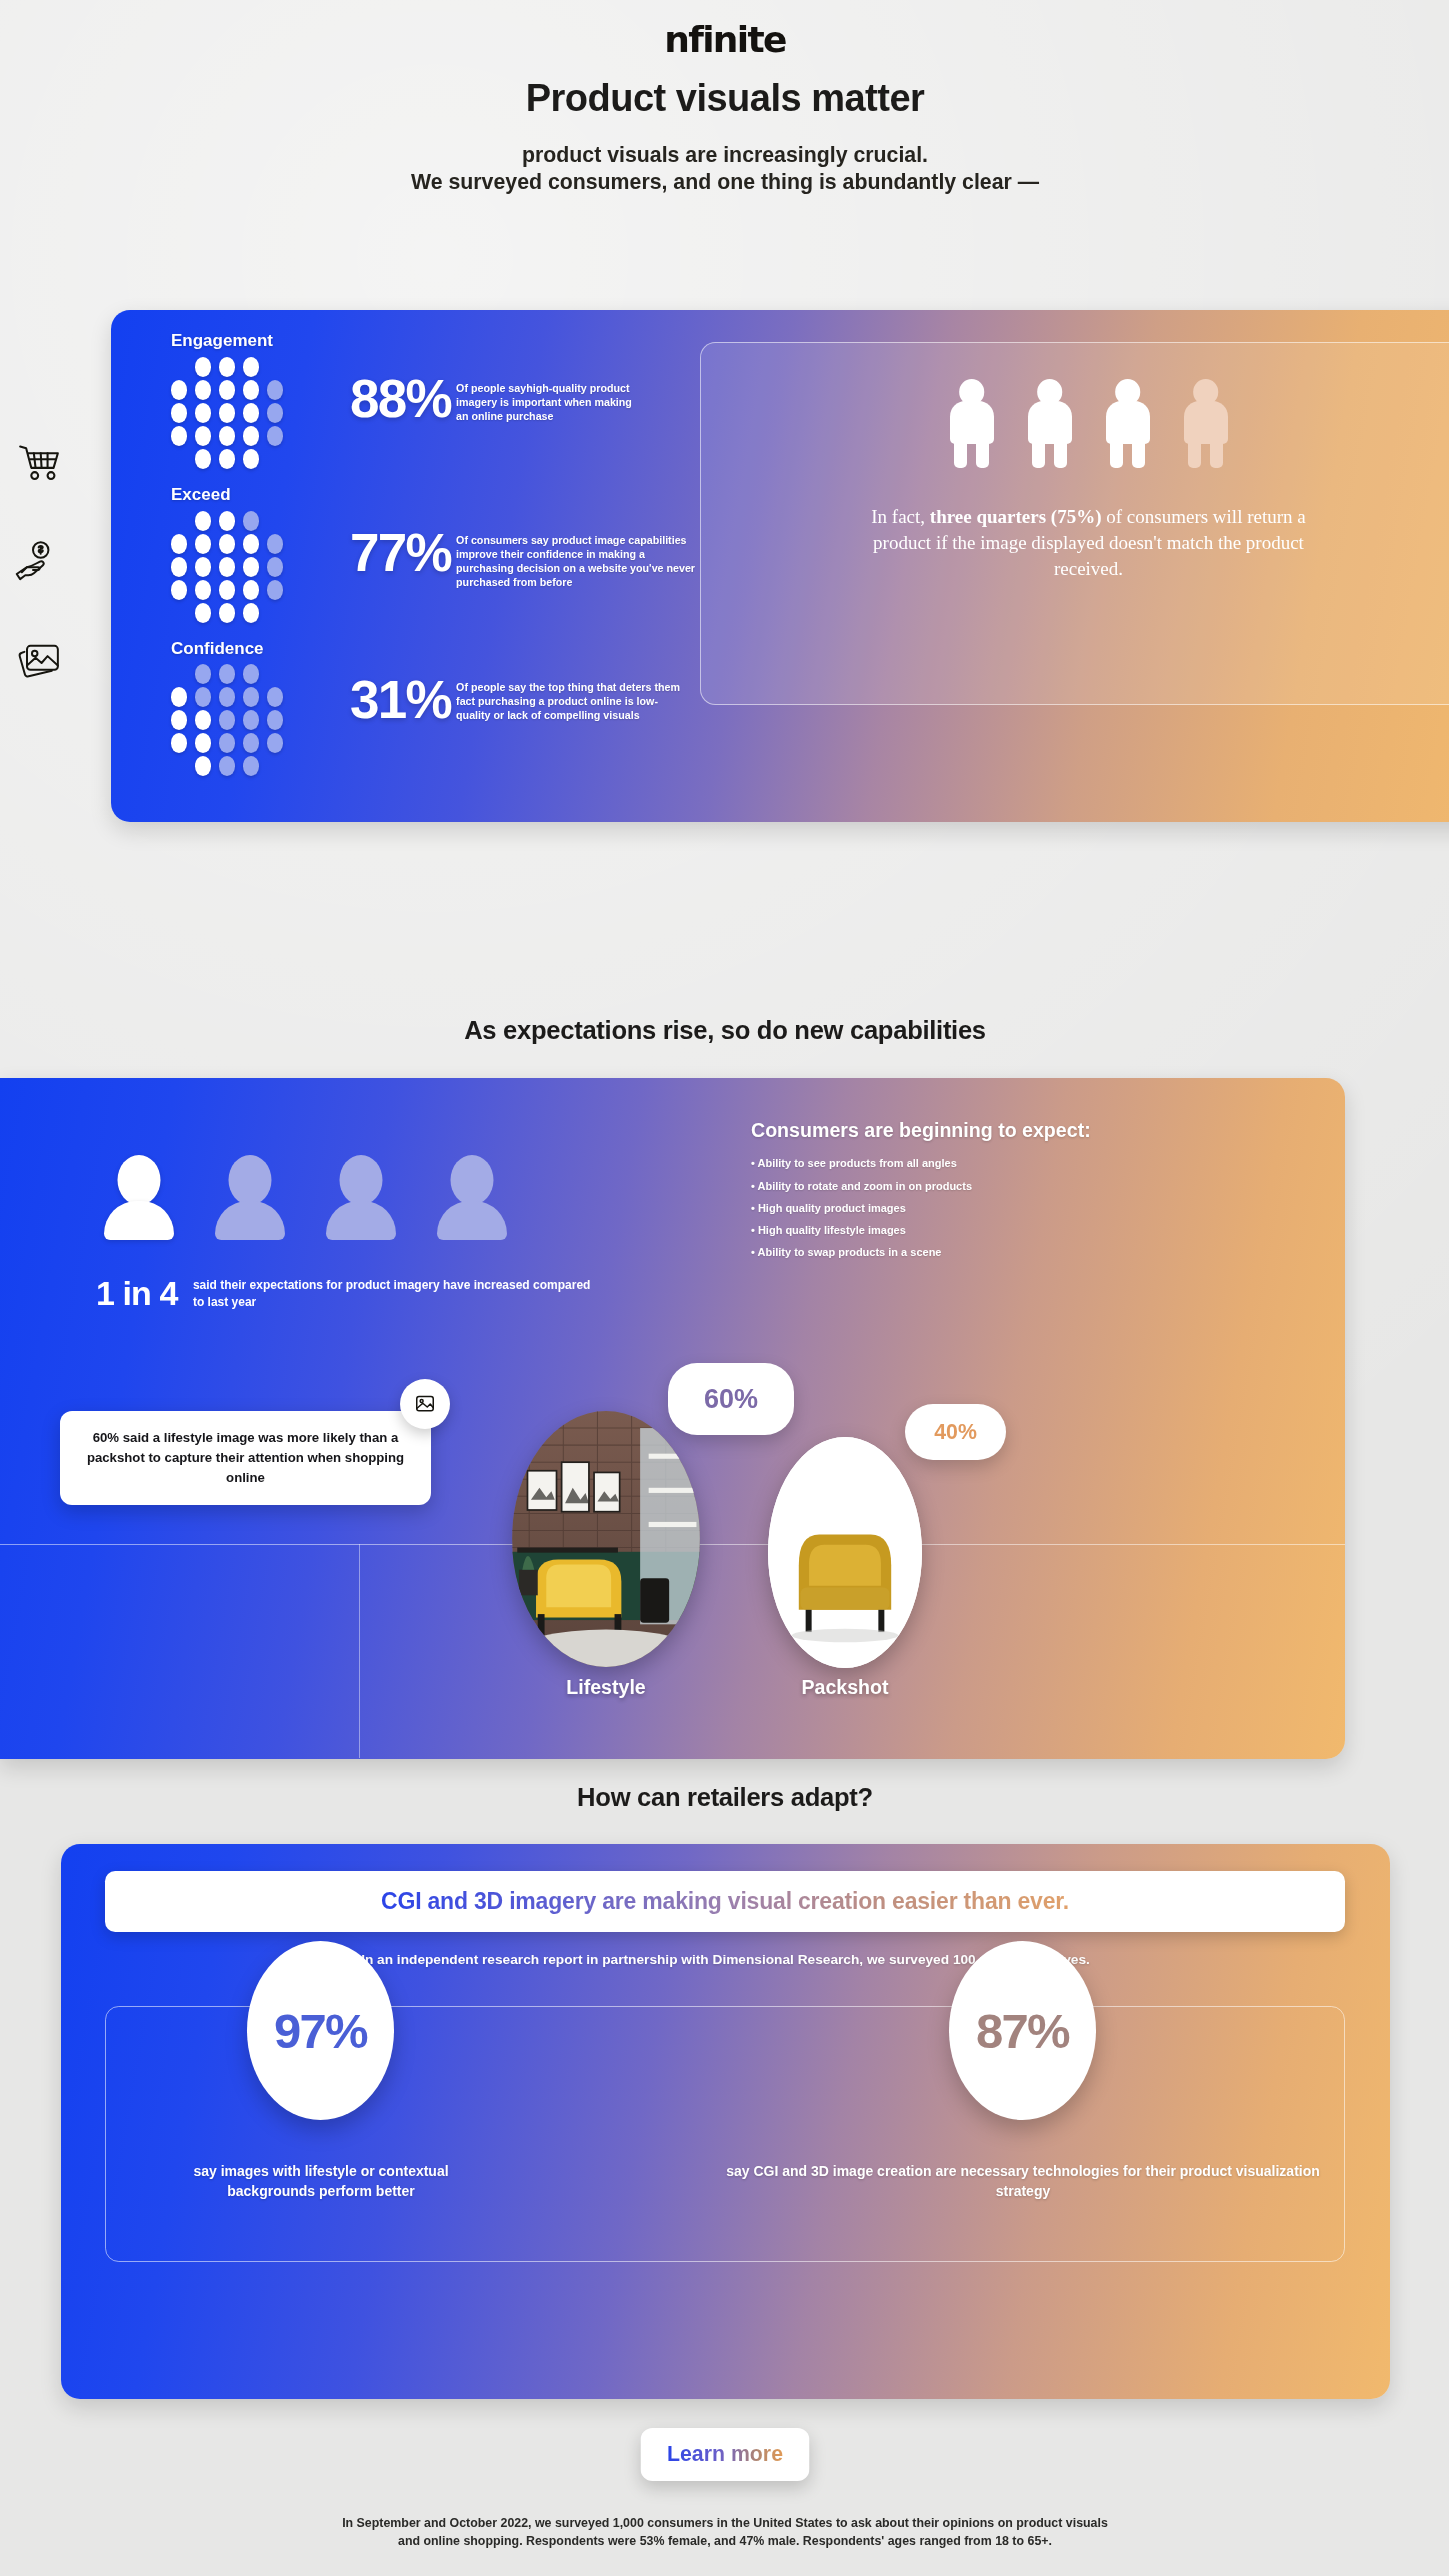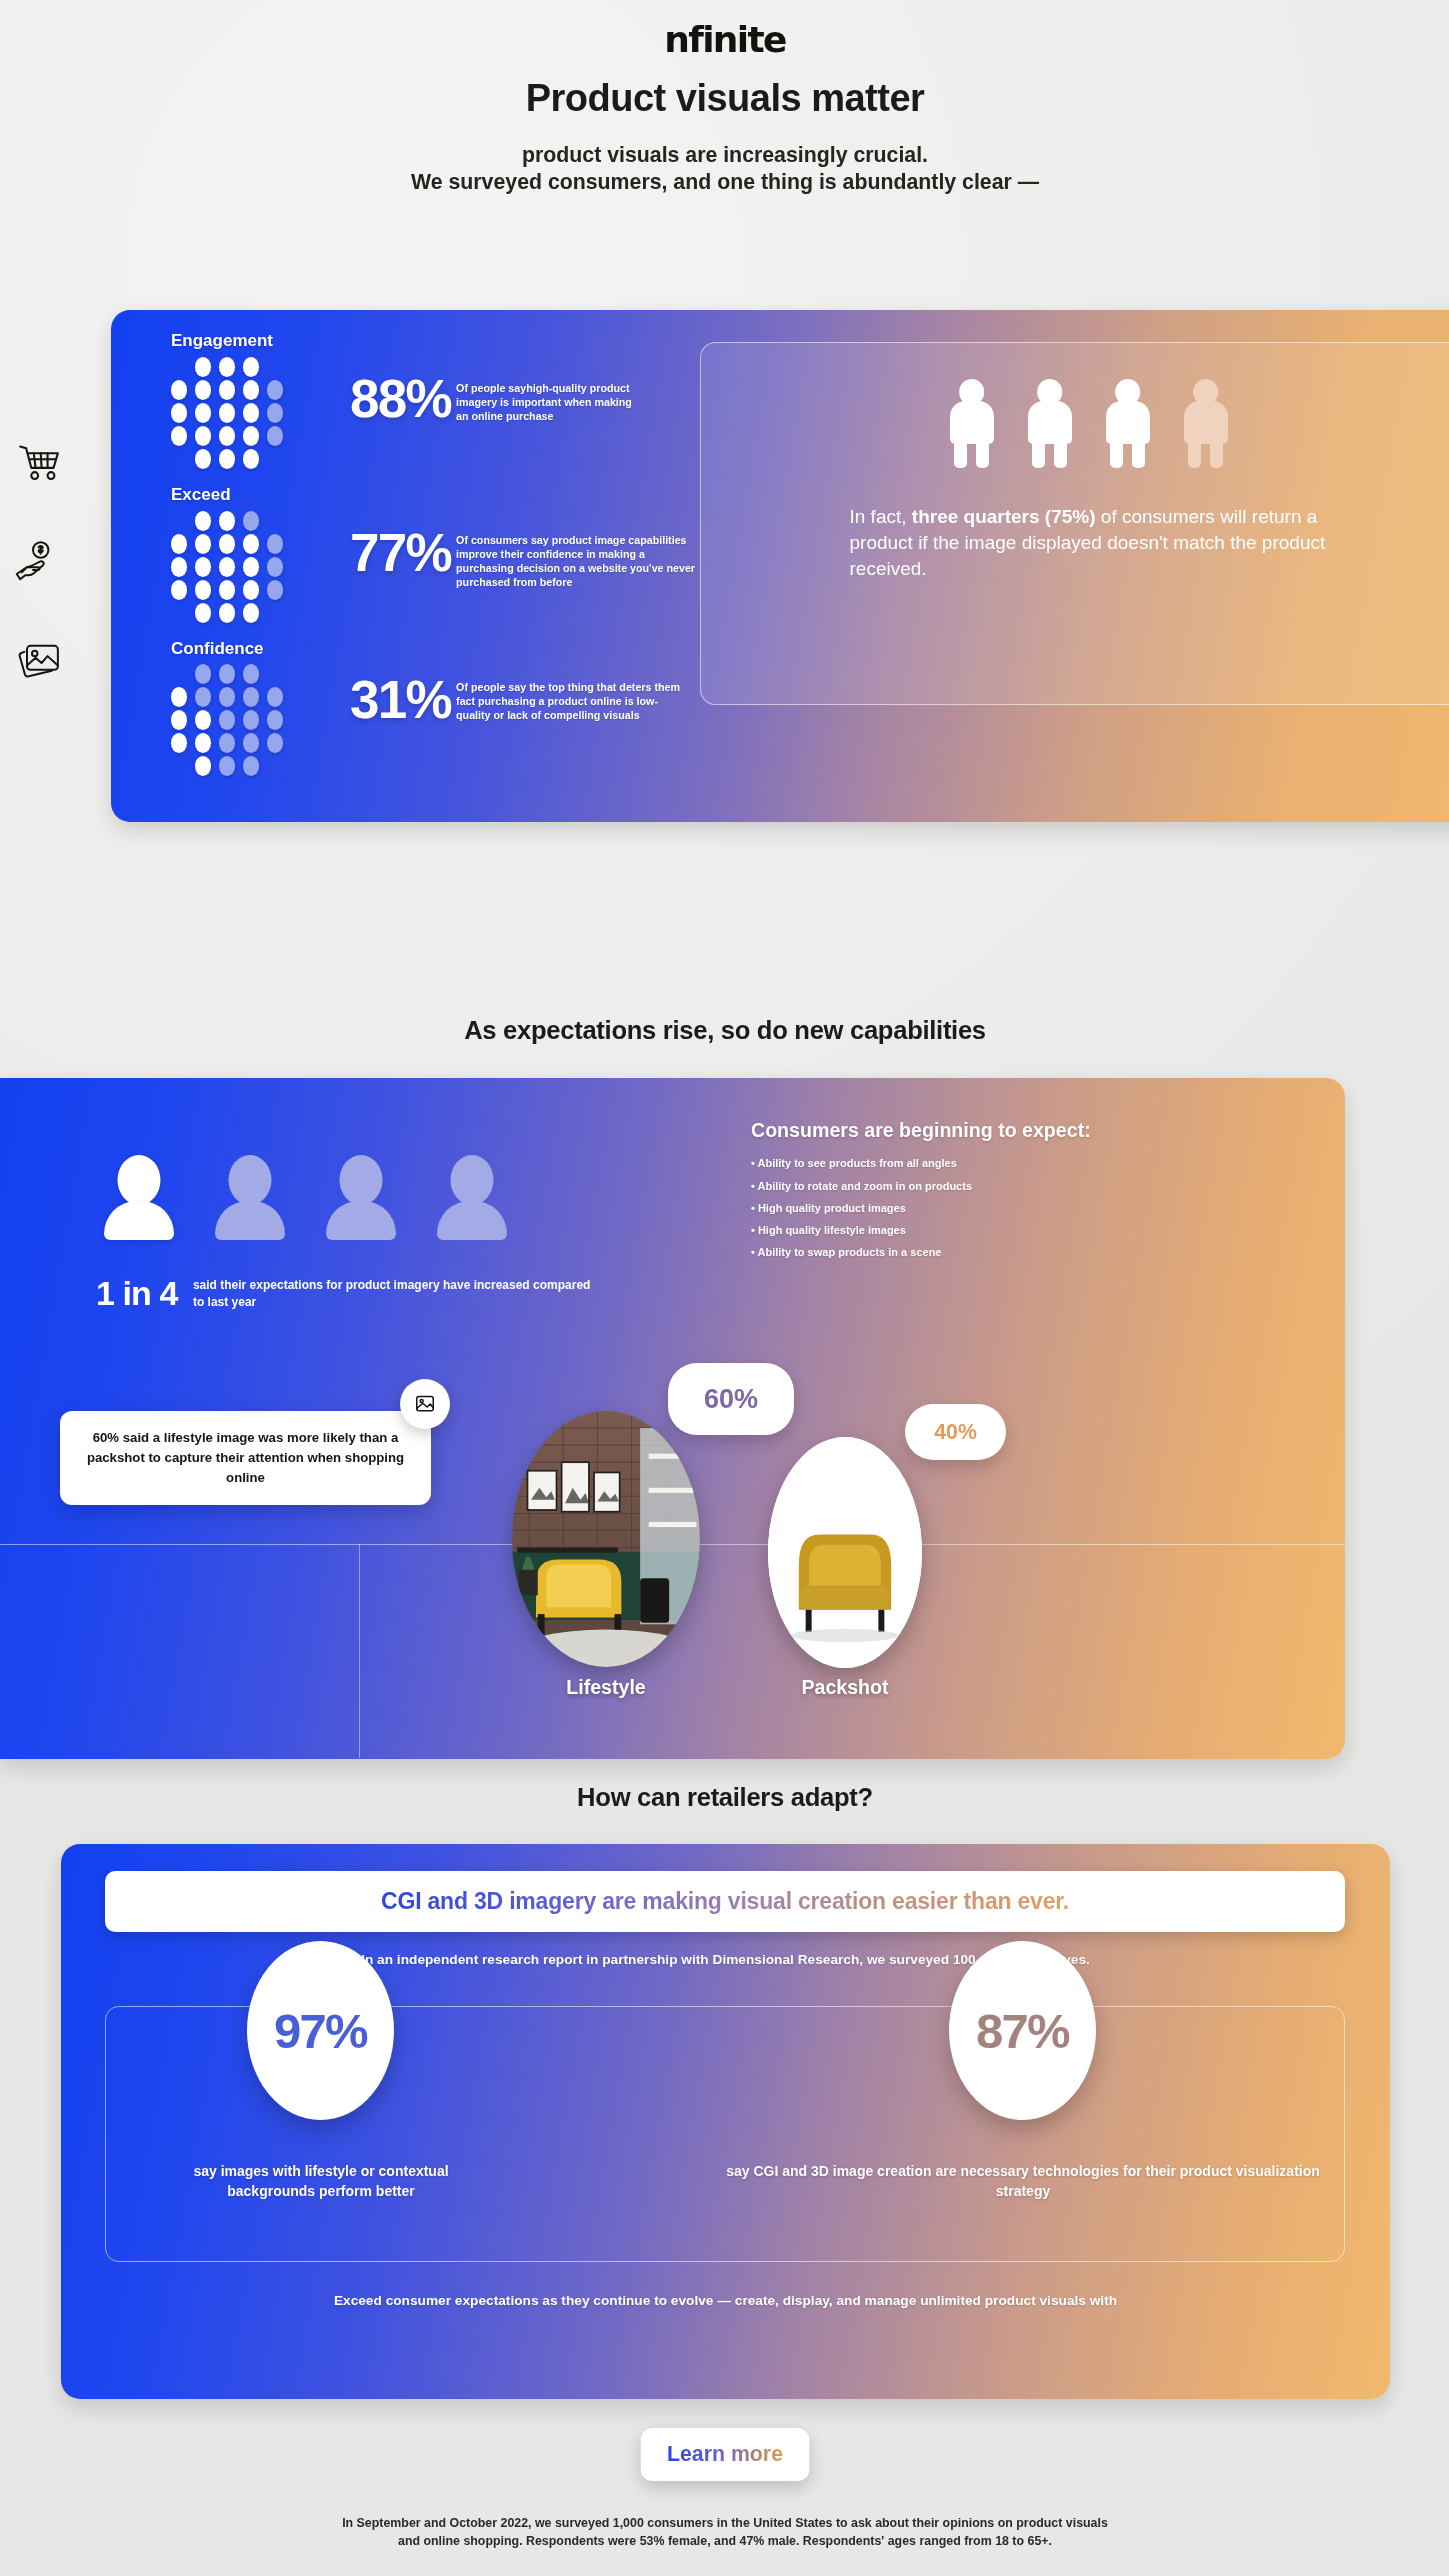--- a/index.html
+++ b/index.html
@@ -103,8 +103,9 @@
   .person.f .head, .person.f .body, .person.f .legL, .person.f .legR { background:#f0d2be; }
 
   .glass-text {
-    font-size: 19px; line-height: 1.38; color: #fff; text-align: left;
+    font-size: 19px; line-height: 1.38; color: #fff; text-align: center;
     font-weight: 400;
+    font-family: Liberation Serif, serif;
   }
   .glass-text b { font-weight: 800; }
 

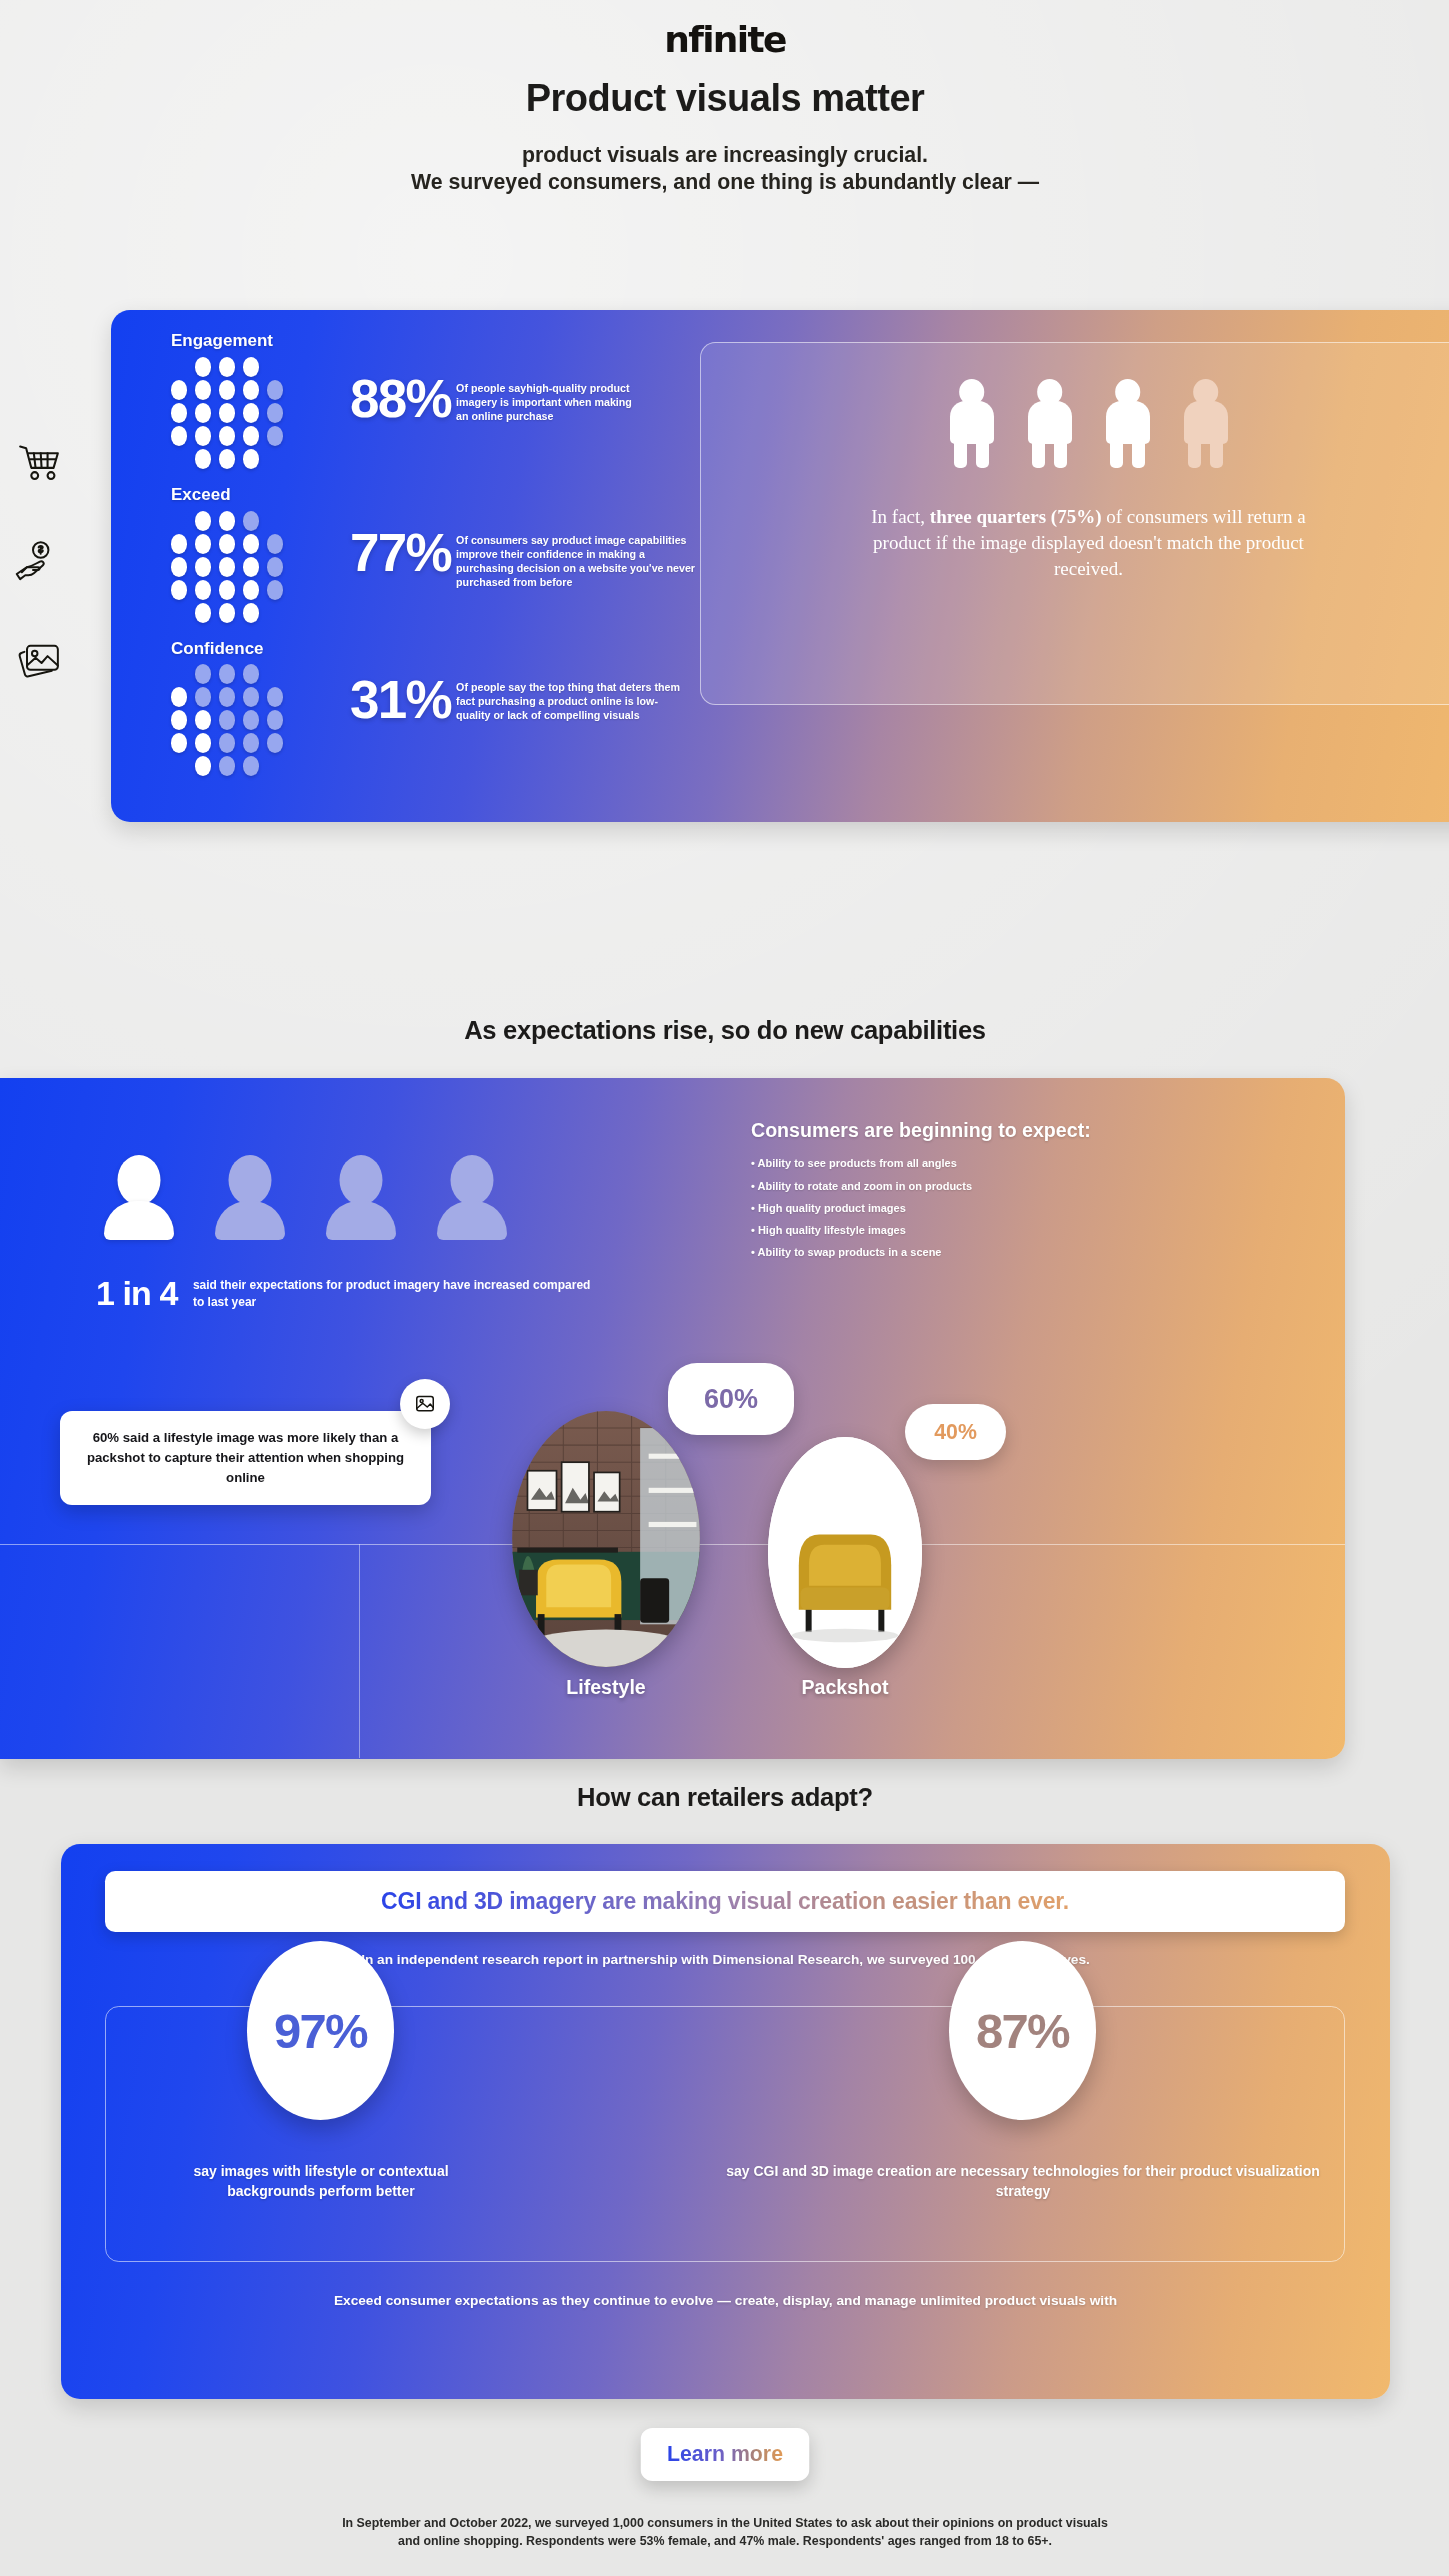--- a/index.html
+++ b/index.html
@@ -526,7 +526,6 @@
   <div class="circle-desc" style="left:663px; top:318px; width:598px">say CGI and 3D image creation are necessary technologies for their product visualization strategy</div>
 
   <div class="closing" style="top:447px">
-    <div>Exceed consumer expectations as they continue to evolve — create, display, and manage unlimited product visuals with</div>
   </div>
 </div>
 

